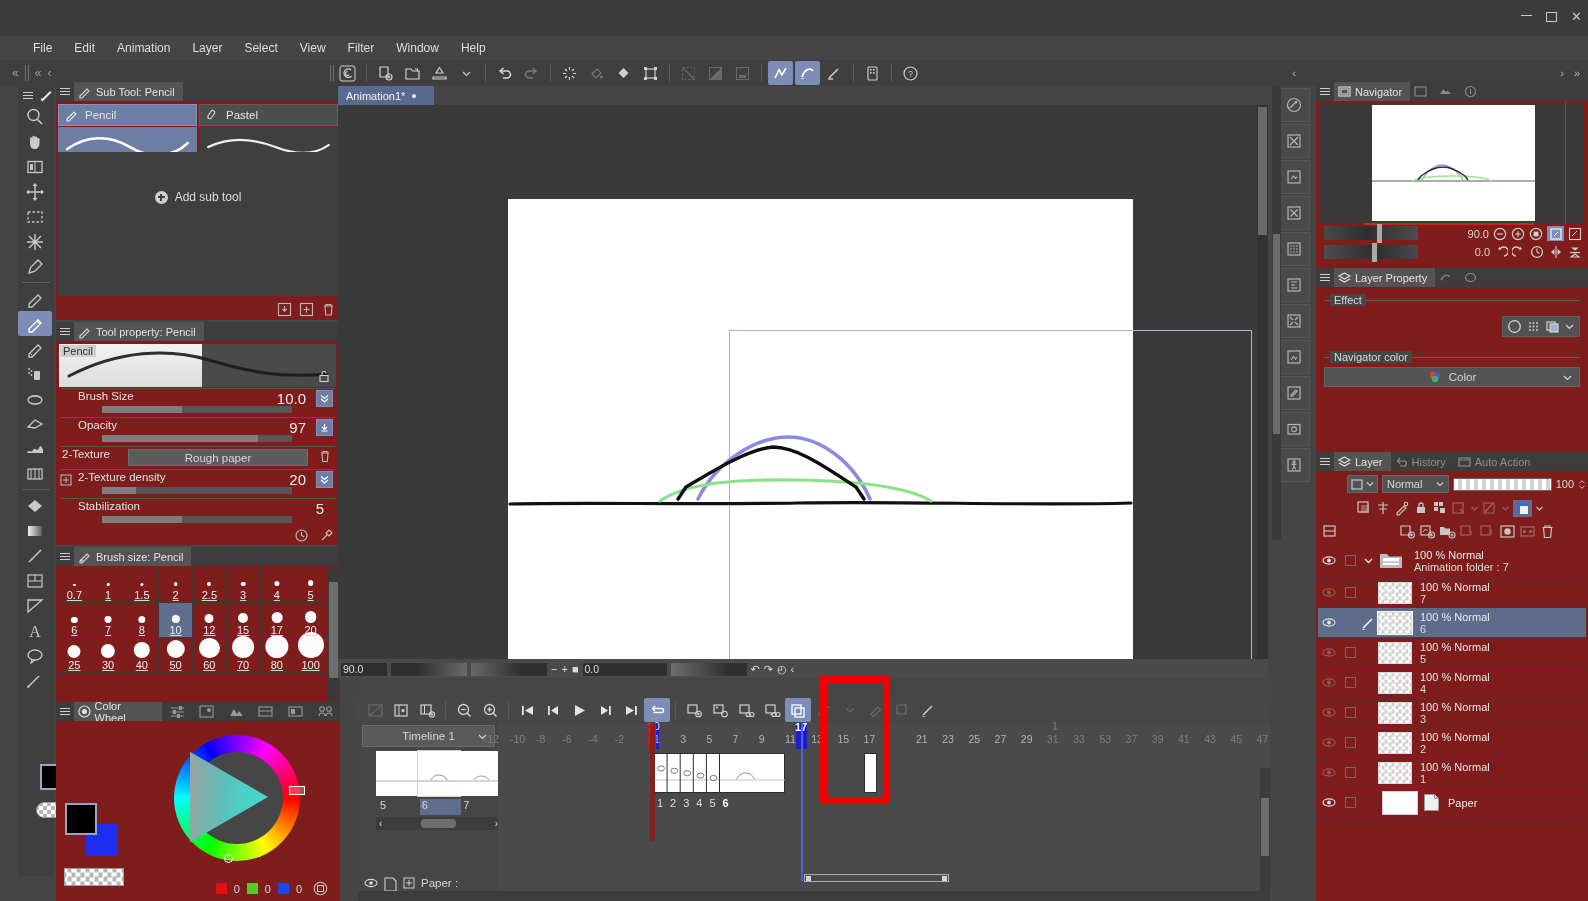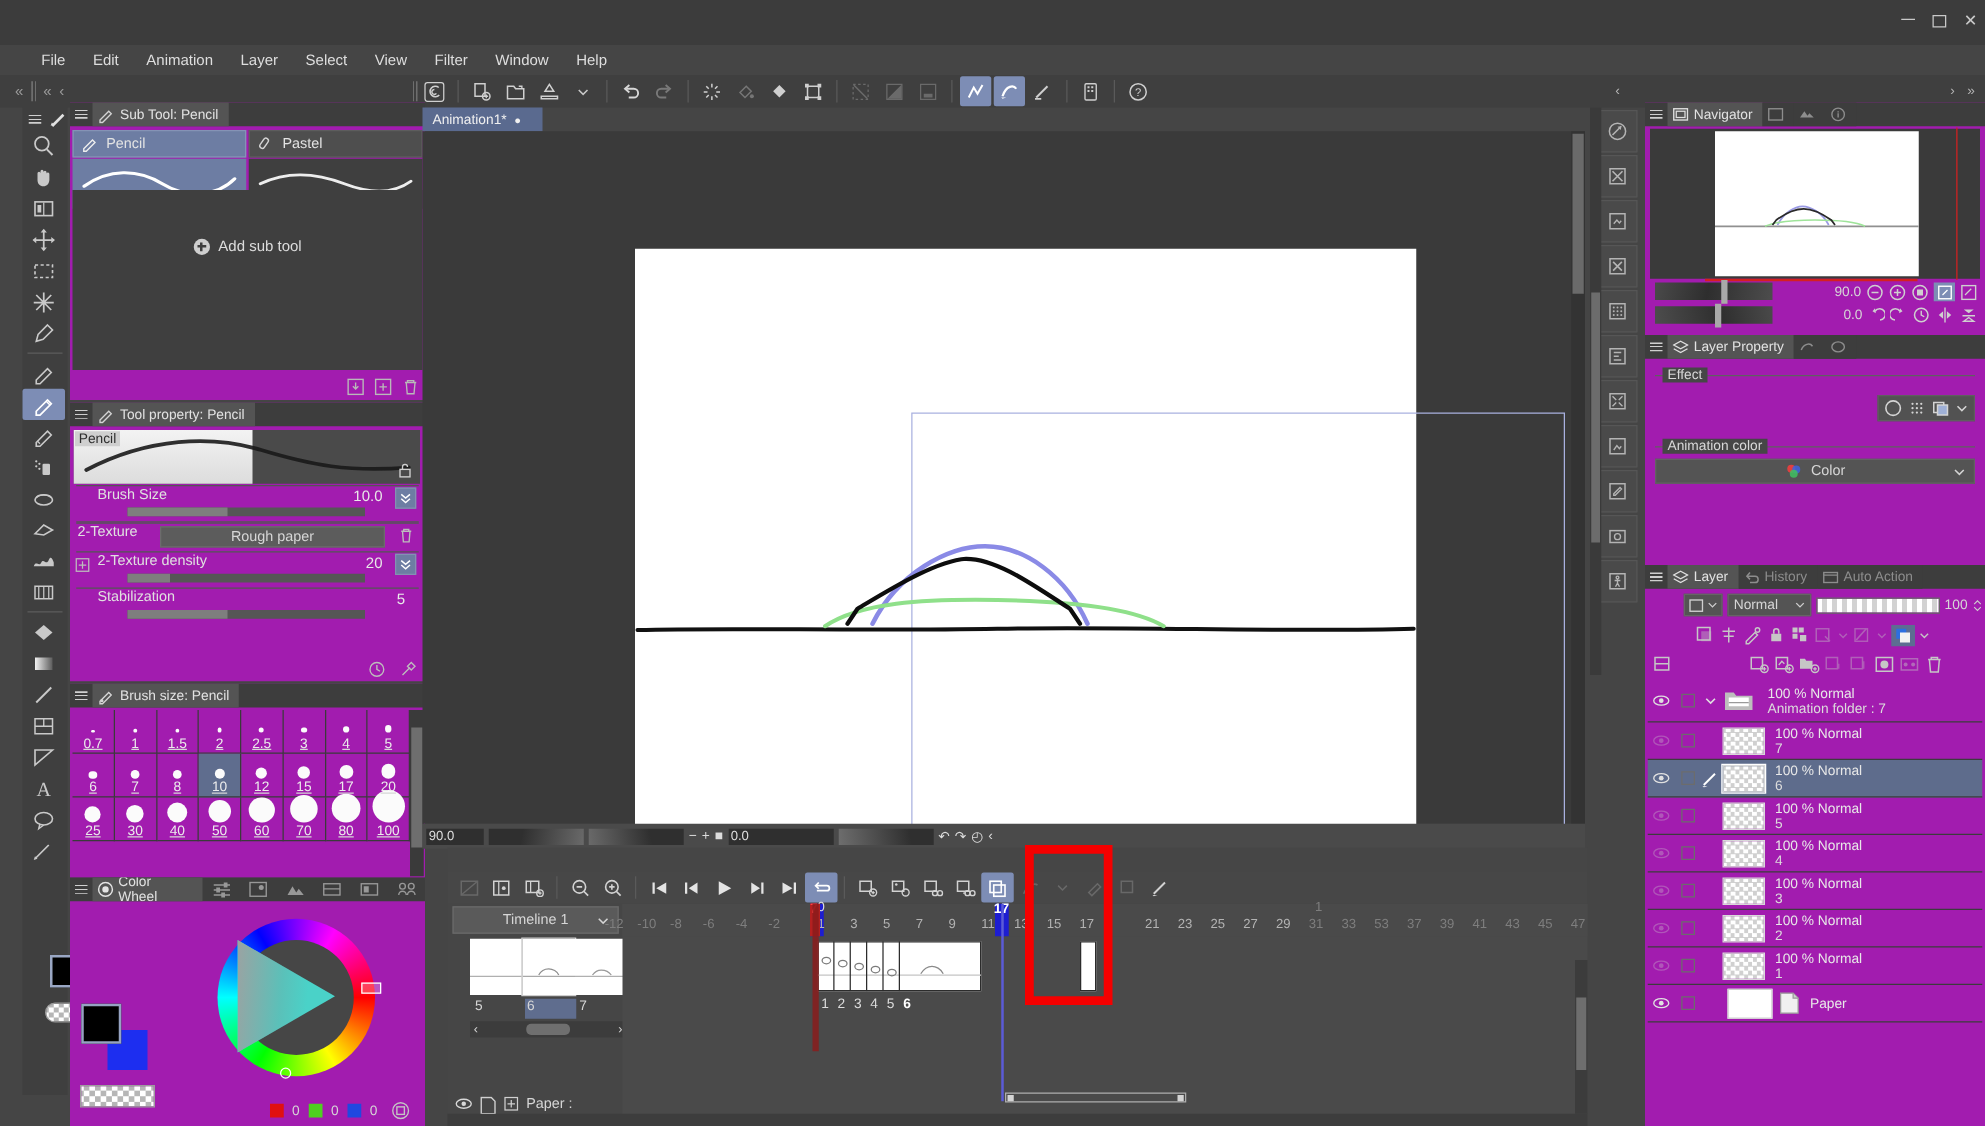--- a/index.html
+++ b/index.html
@@ -51,7 +51,7 @@
      background:repeating-conic-gradient(#fff 0% 25%, #b6b6b6 0% 50%) 50%/8px 8px; }
 
   
-  .panel { position:absolute; background:#a21caf; }
+  .panel { position:absolute; background:#7f1d1d; }
   .ptab { height:19px; background:#3d3d3d; display:flex; align-items:center; }
   .hamb { width:18px; height:19px; display:flex; align-items:center; justify-content:center; }
   .hamb i { display:block; width:10px; height:7px;

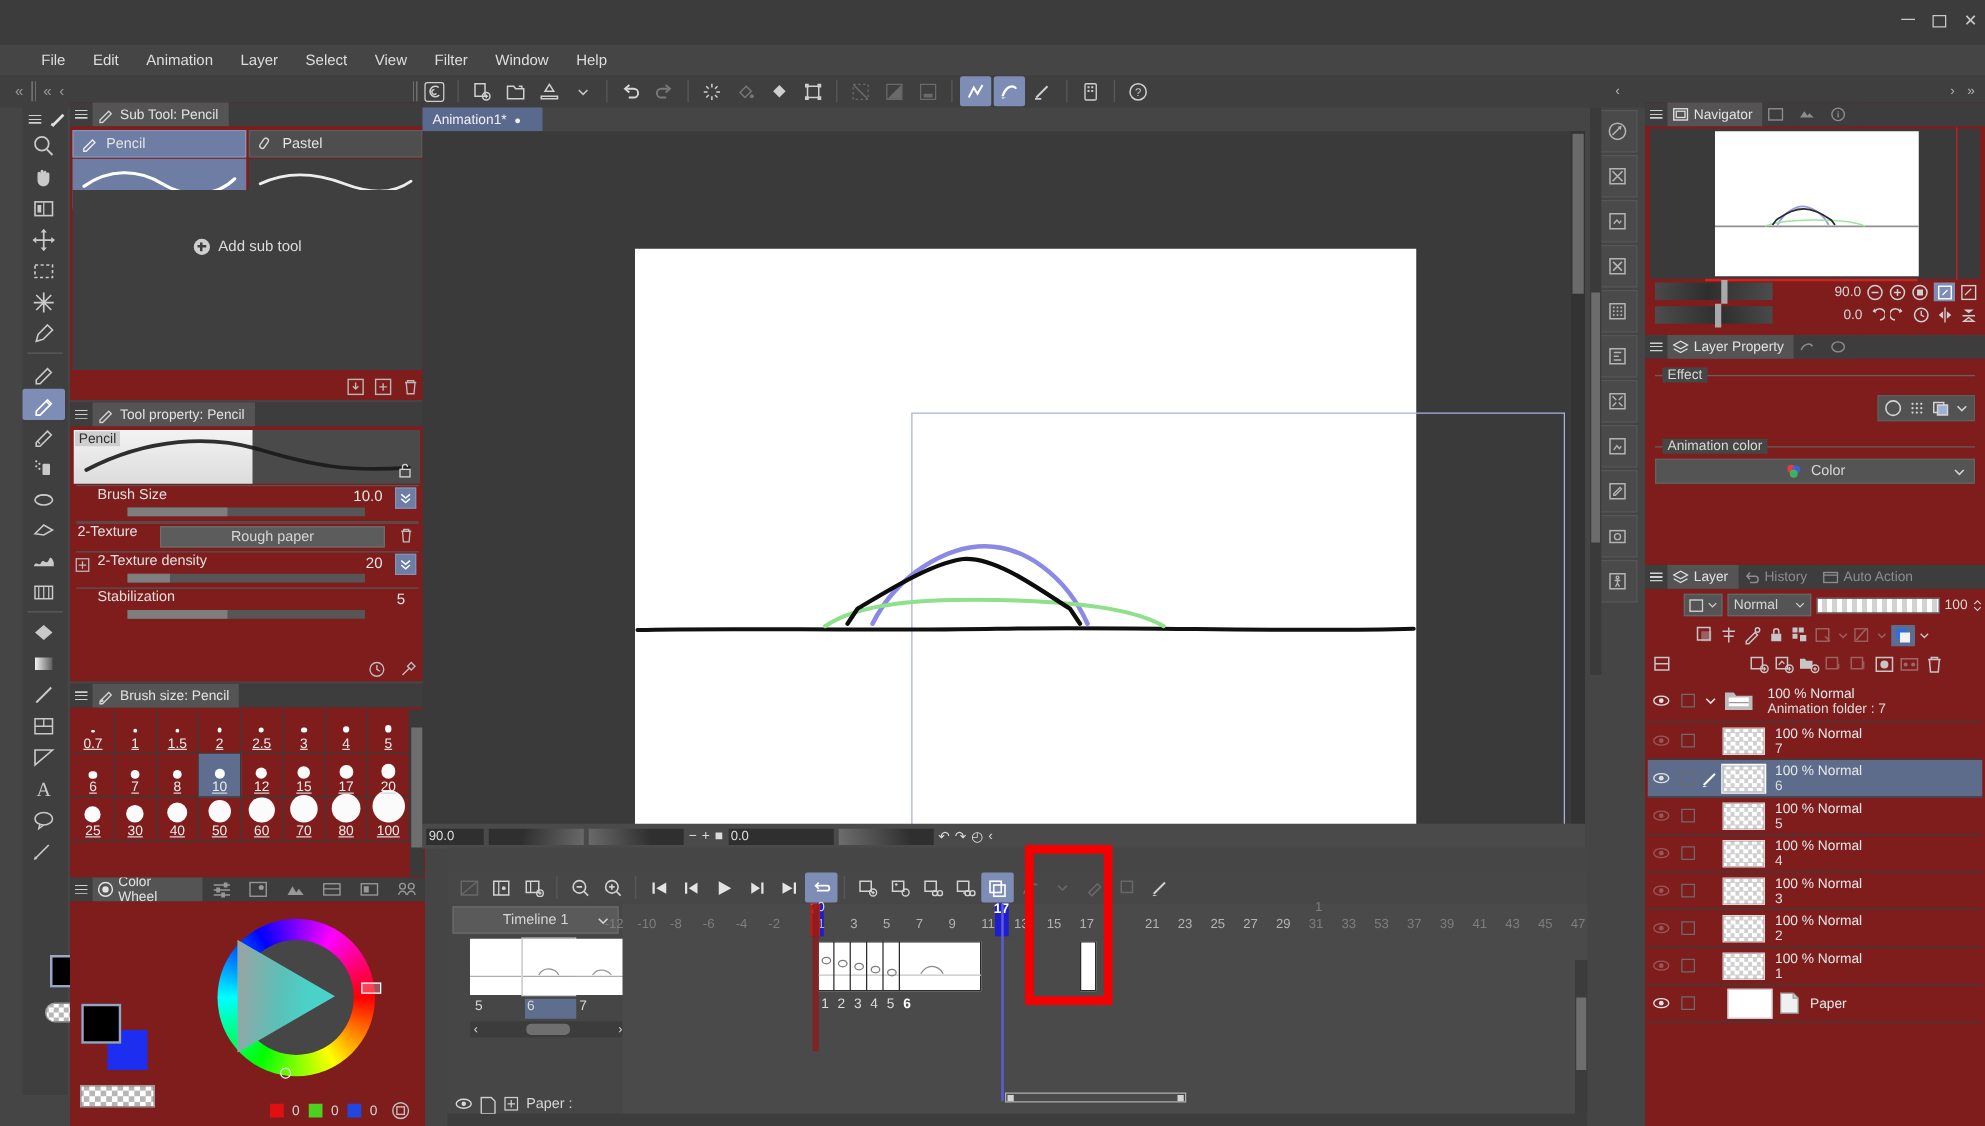--- a/index.html
+++ b/index.html
@@ -1251,7 +1251,7 @@
         </span>
     </div>
     <div class="lp-box" style="left:8px;right:8px;top:89px;height:1px"></div>
-    <span class="lp-legend" style="left:14px;top:83px">Animation color</span>
+    <span class="lp-legend" style="left:14px;top:83px">Navigator color</span>
     <div class="lp-combo" style="top:99px">
       <span>
           <svg width="14" height="14" viewBox="0 0 14 14">

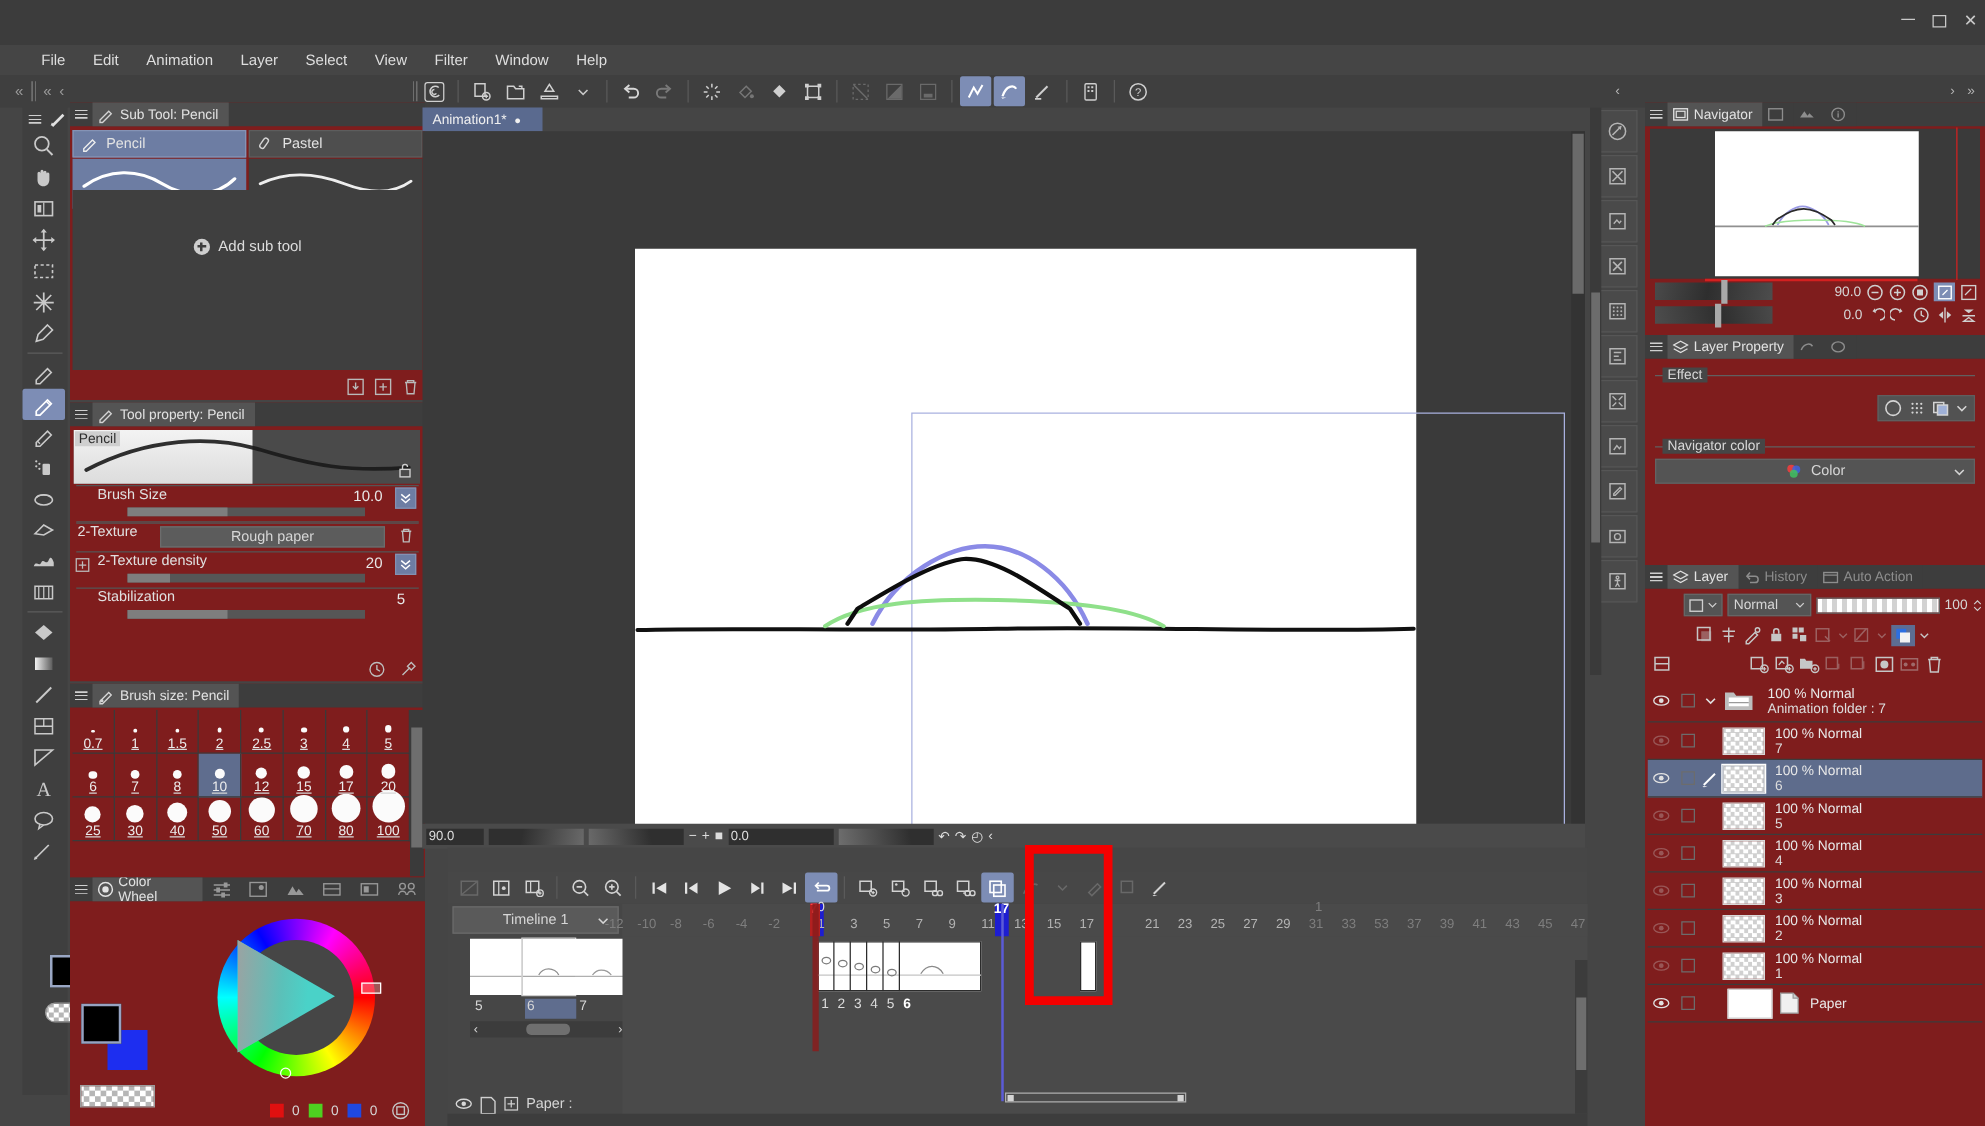--- a/index.html
+++ b/index.html
@@ -89,7 +89,7 @@
      background:#cfcfcf; padding:0 3px; }
   .tp-row { position:relative; height:28px; padding:0 6px; }
   .tp-row .lb { position:absolute; left:22px; top:1px; font-size:11.5px; color:#e0e0e0; }
-  .tp-row .vl { position:absolute; right:34px; top:1px; font-size:12px; color:#e8e8e8; }
+  .tp-row .vl { position:absolute; right:34px; top:1px; font-size:15px; color:#e8e8e8; }
   .tp-sld { position:absolute; left:46px; right:48px; top:17px; height:7px; background:#565656; }
   .tp-sld i { display:block; height:7px; background:#7e7e7e; }
   .tp-line { height:1px; background:#555; margin:0 5px; }

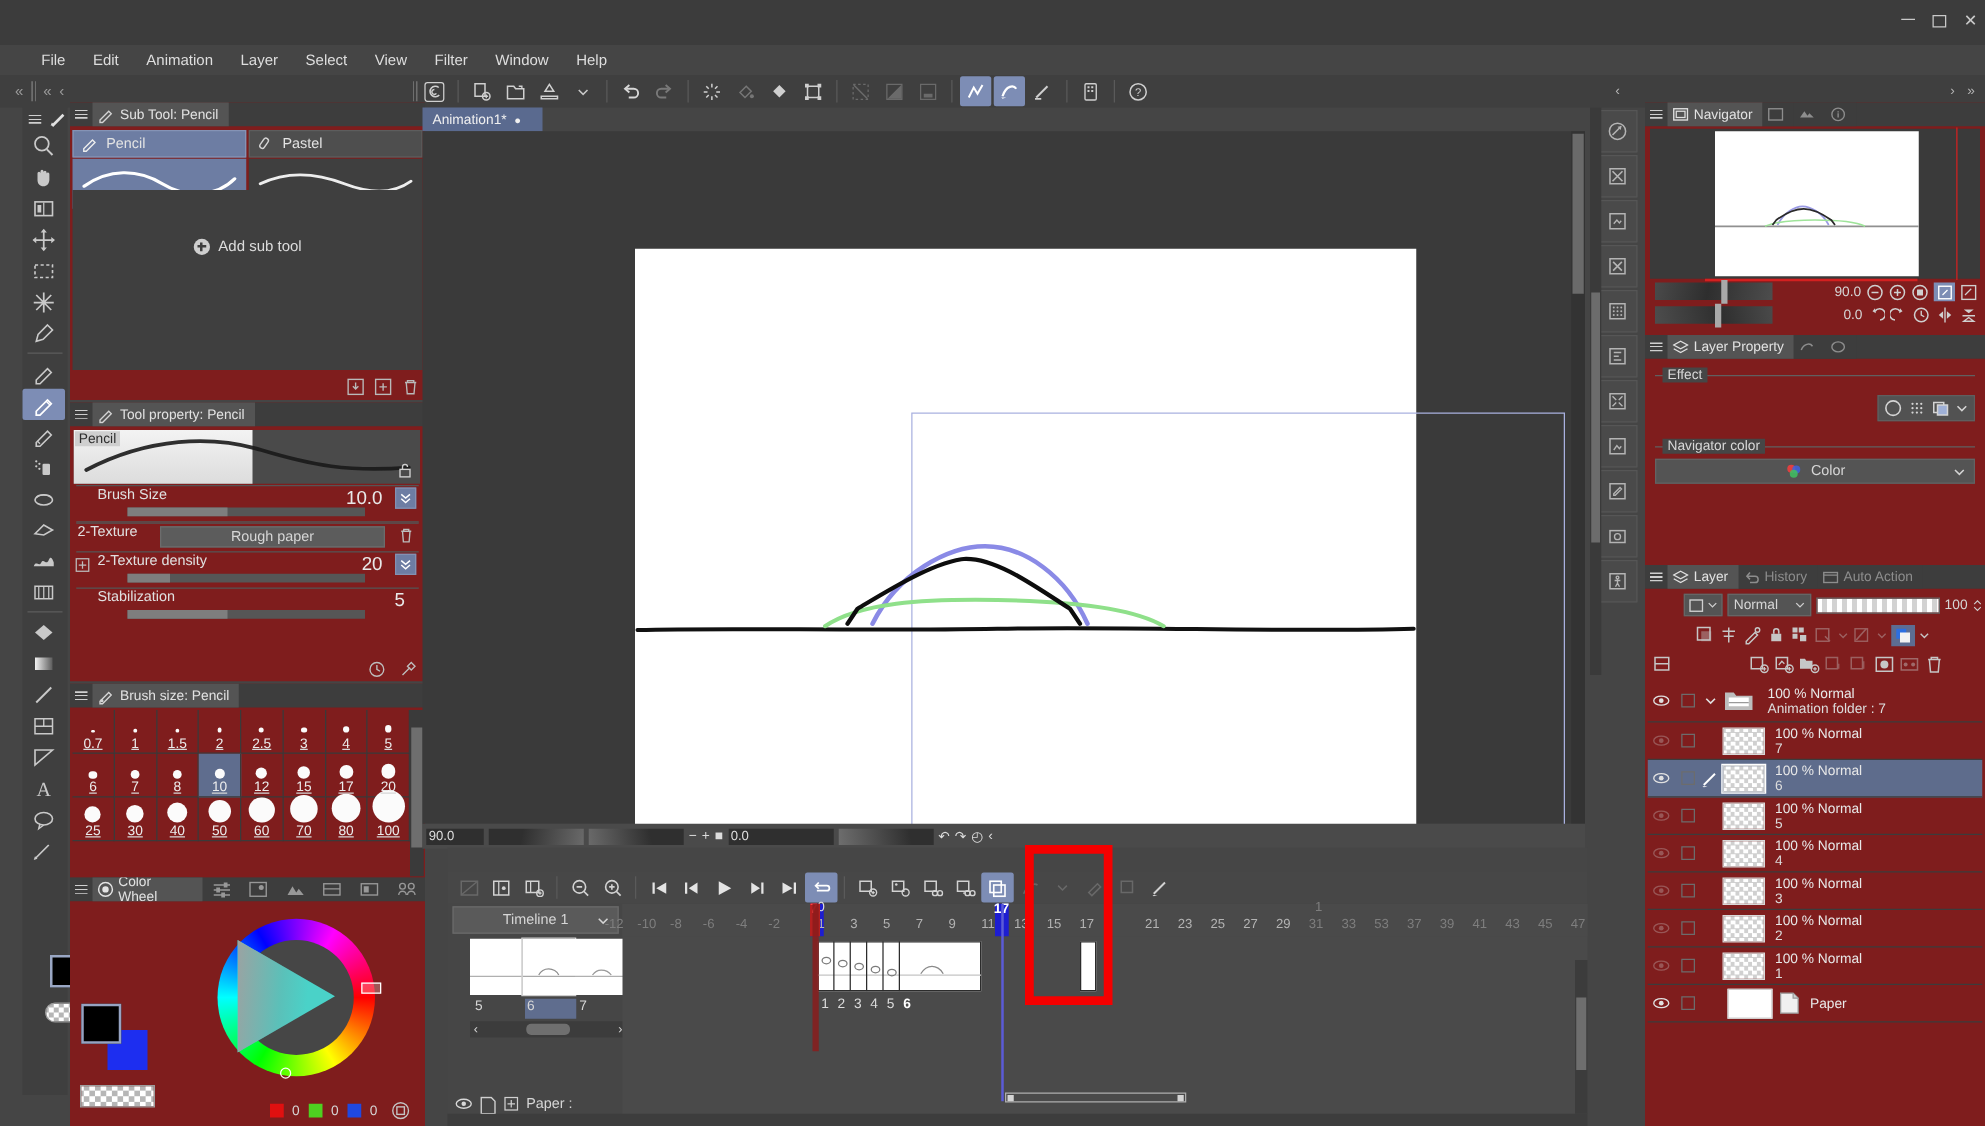--- a/index.html
+++ b/index.html
@@ -700,6 +700,18 @@
           </span>
       </div>
       <div class="tp-line"></div>
+      <div class="tp-row">
+        <span class="lb">Opacity</span>
+        <span class="vl">97</span>
+        <span class="chev">
+            <svg width="11" height="11" viewBox="0 0 11 11">
+              <path d="M5.5 2v5M3 5l2.5 2.5L8 5M2.5 9h6" fill="none" stroke="#fff" stroke-width="1.2"></path>
+            </svg>
+          </span>
+        <span class="tp-sld">
+            <i style="width:82%"></i>
+          </span>
+      </div>
       <div class="tp-line"></div>
       <div class="tp-row" style="height:22px">
         <span class="lb" style="left:6px">2-Texture</span>

